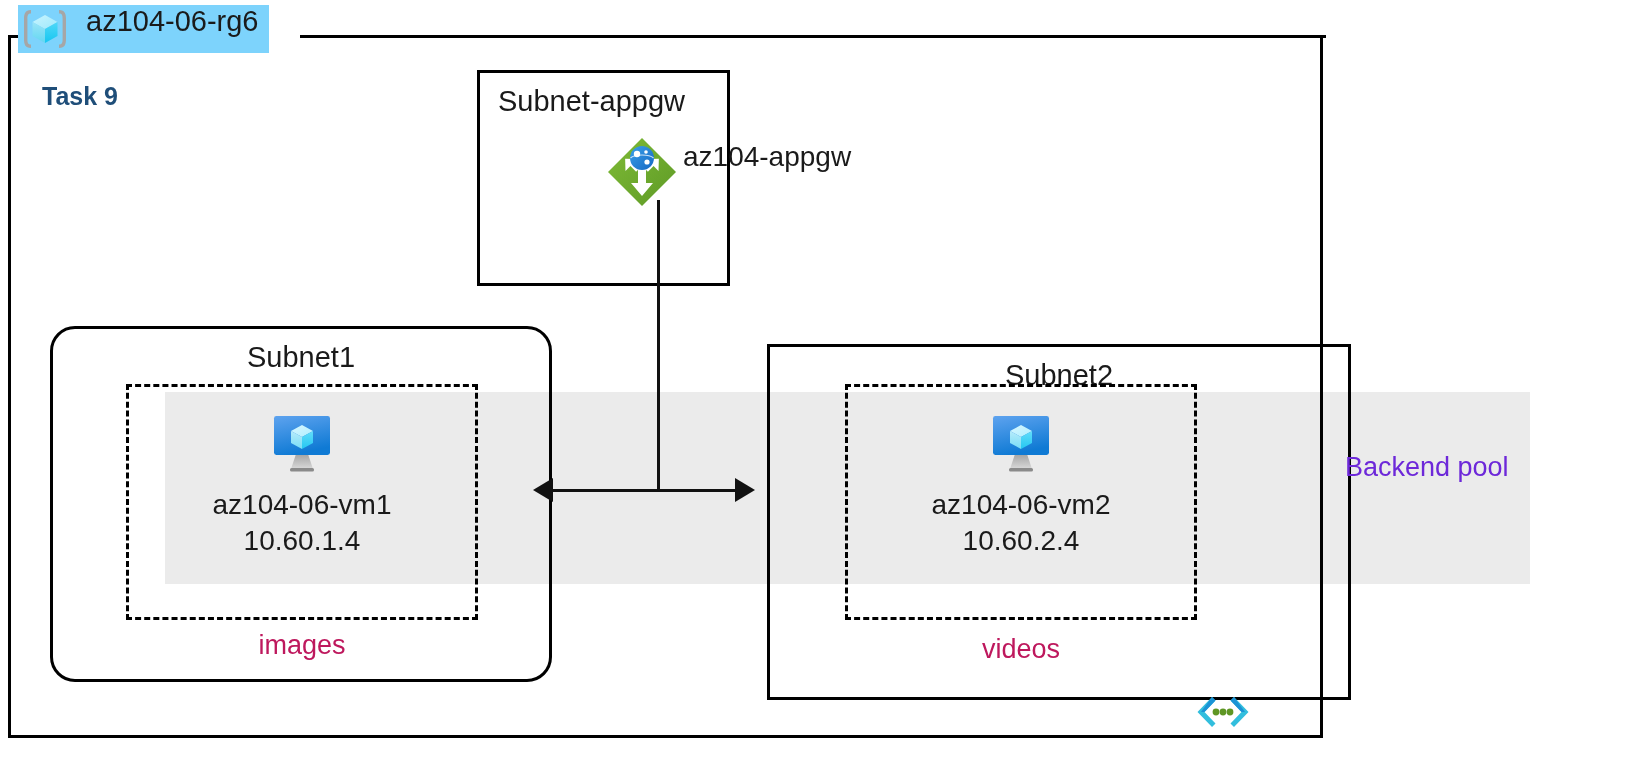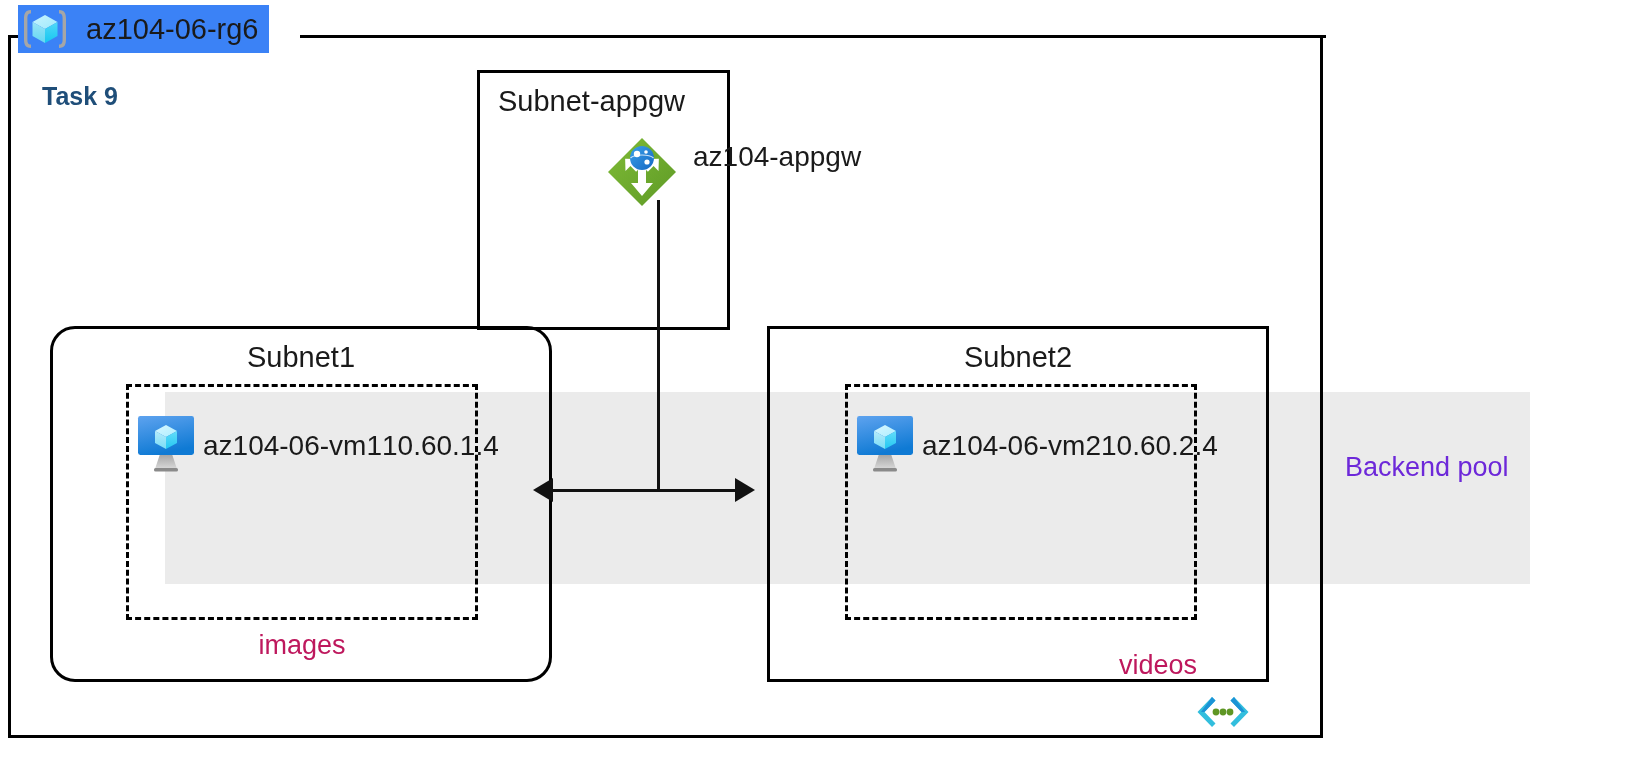--- a/index.html
+++ b/index.html
@@ -78,10 +78,10 @@
     left: 18px;
     top: 5px;
     display: flex;
-    align-items: center;
+    align-items: flex-start;
     gap: 14px;
     z-index: 5;
-    background: #3b82f6;
+    background: #7dd3fc;
     padding-right: 10px;
   }
   .rg-icon {

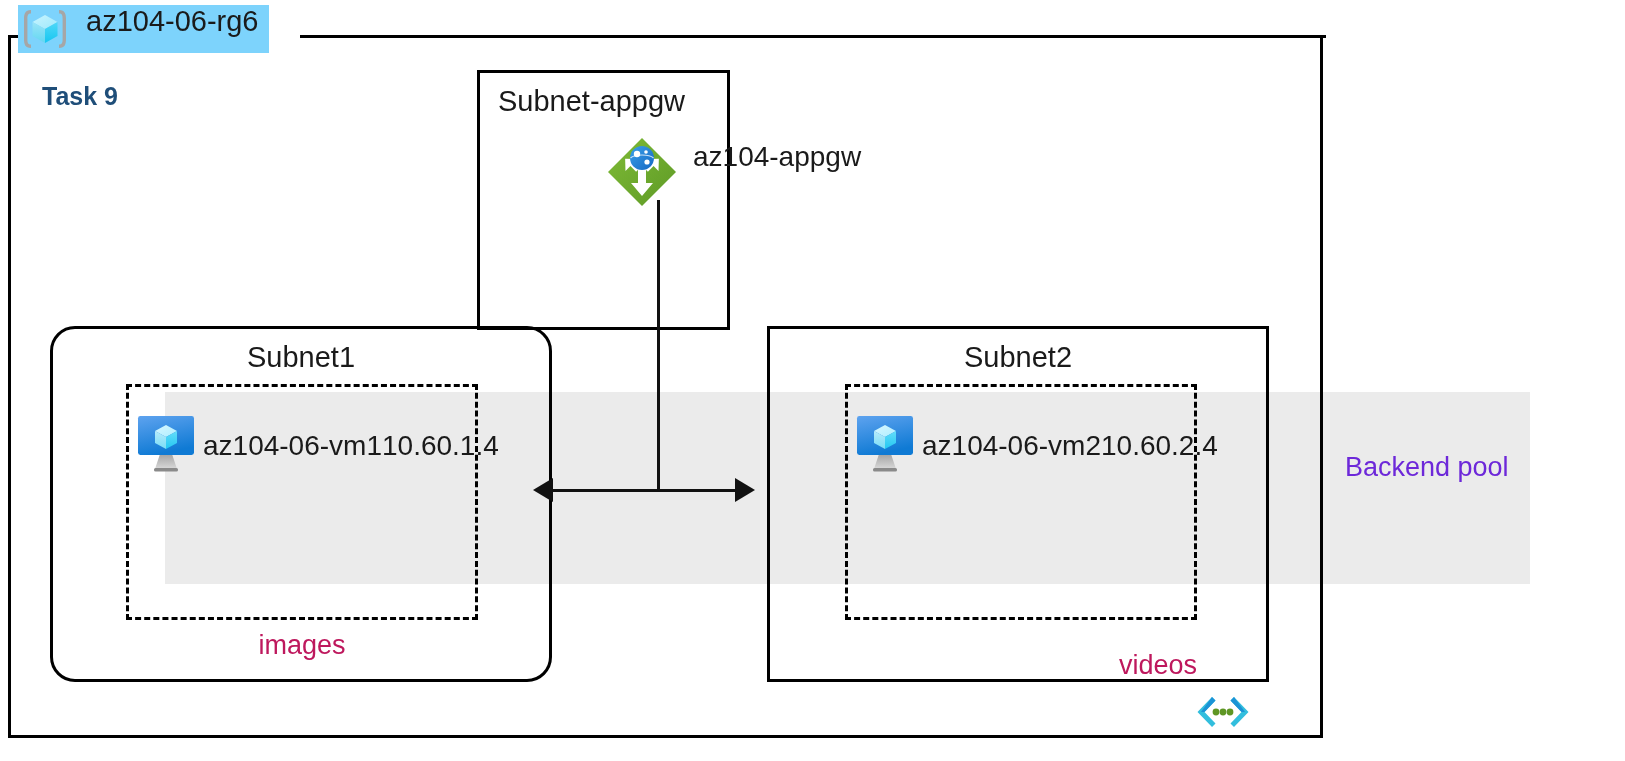--- a/index.html
+++ b/index.html
@@ -127,7 +127,7 @@
     white-space: nowrap;
   }
 
-  #subnet-appgw-box { left: 477px; top: 70px; width: 253px; height: 260px; }
+  #subnet-appgw-box { left: 477px; top: 70px; width: 253px; height: 216px; }
   #subnet-appgw-box .subnet-title { text-align: left; left: 18px; }
 
   #subnet1-box { left: 50px; top: 326px; width: 502px; height: 356px; border-radius: 25px; }

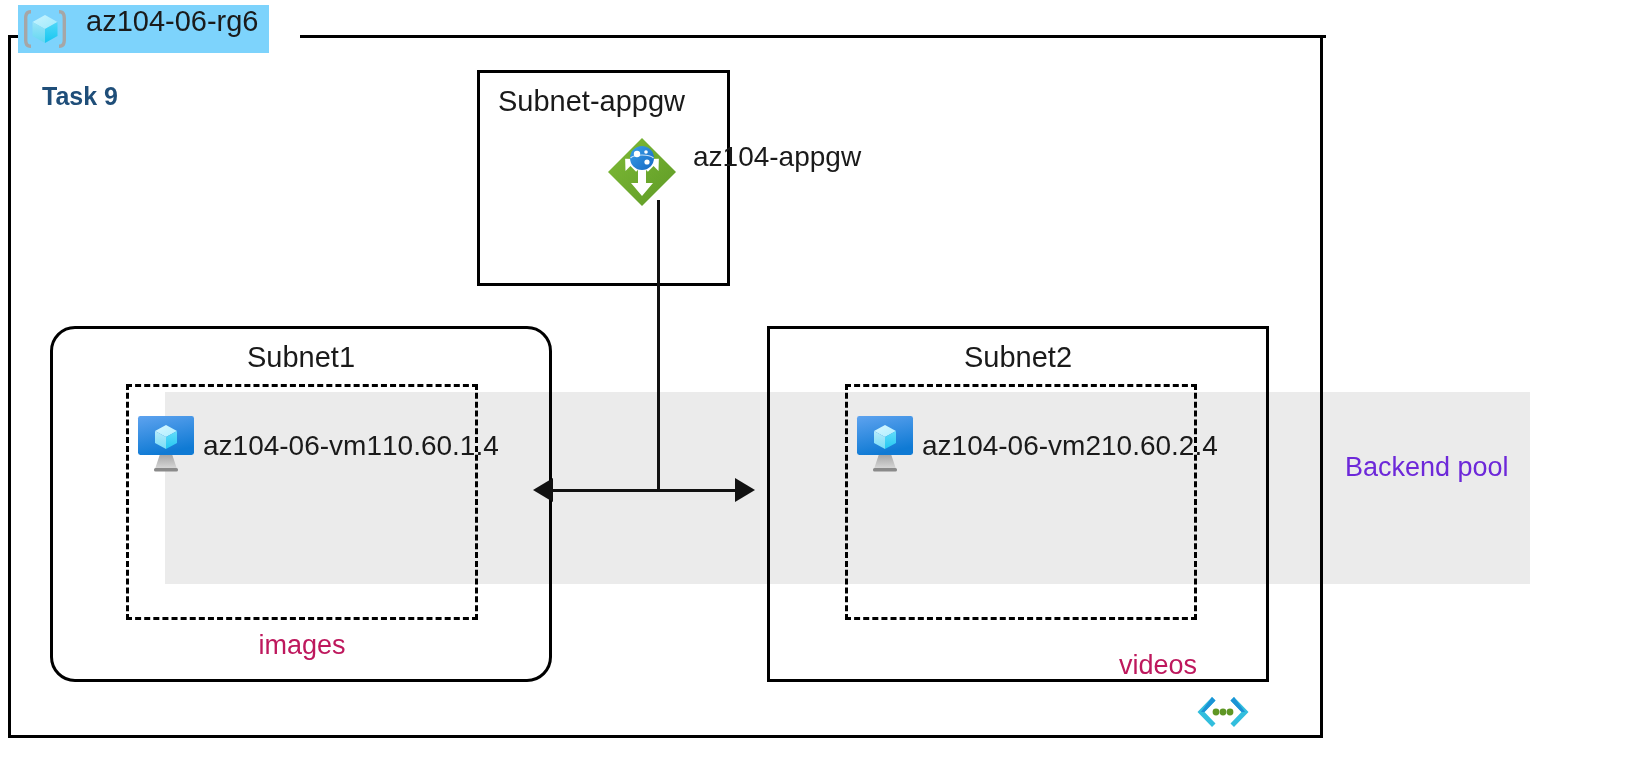--- a/index.html
+++ b/index.html
@@ -187,7 +187,7 @@
     top: 135px;
     display: flex;
     align-items: flex-start;
-    gap: 14px;
+    gap: 4px;
     z-index: 6;
   }
   .appgw-icon {

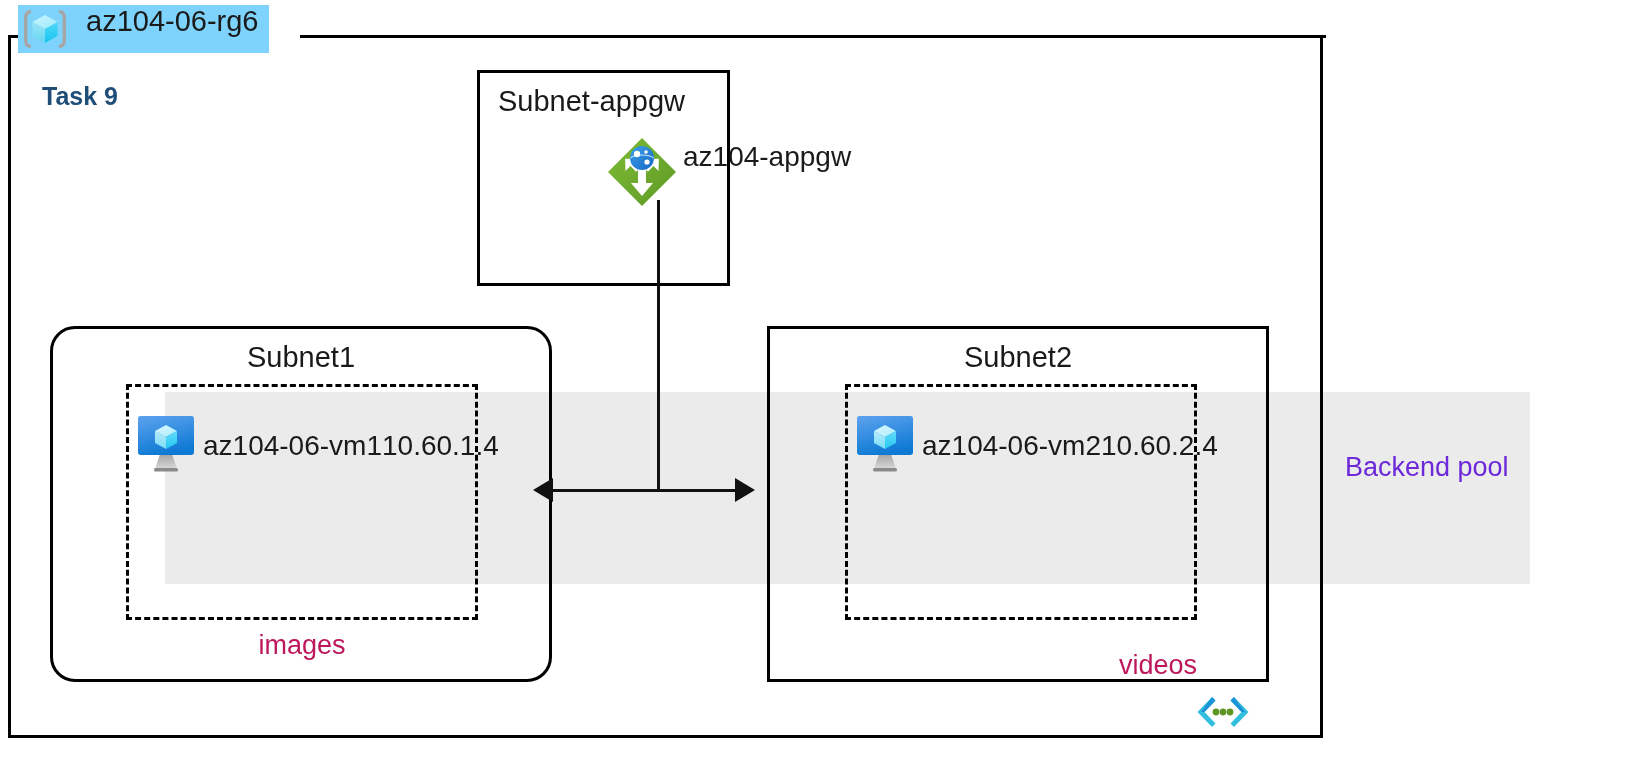--- a/index.html
+++ b/index.html
@@ -131,7 +131,7 @@
   #subnet-appgw-box .subnet-title { text-align: left; left: 18px; }
 
   #subnet1-box { left: 50px; top: 326px; width: 502px; height: 356px; border-radius: 25px; }
-  #subnet2-box { left: 767px; top: 326px; width: 502px; height: 356px; }
+  #subnet2-box { left: 767px; top: 344px; width: 584px; height: 356px; }
 
   
   .vm-group {

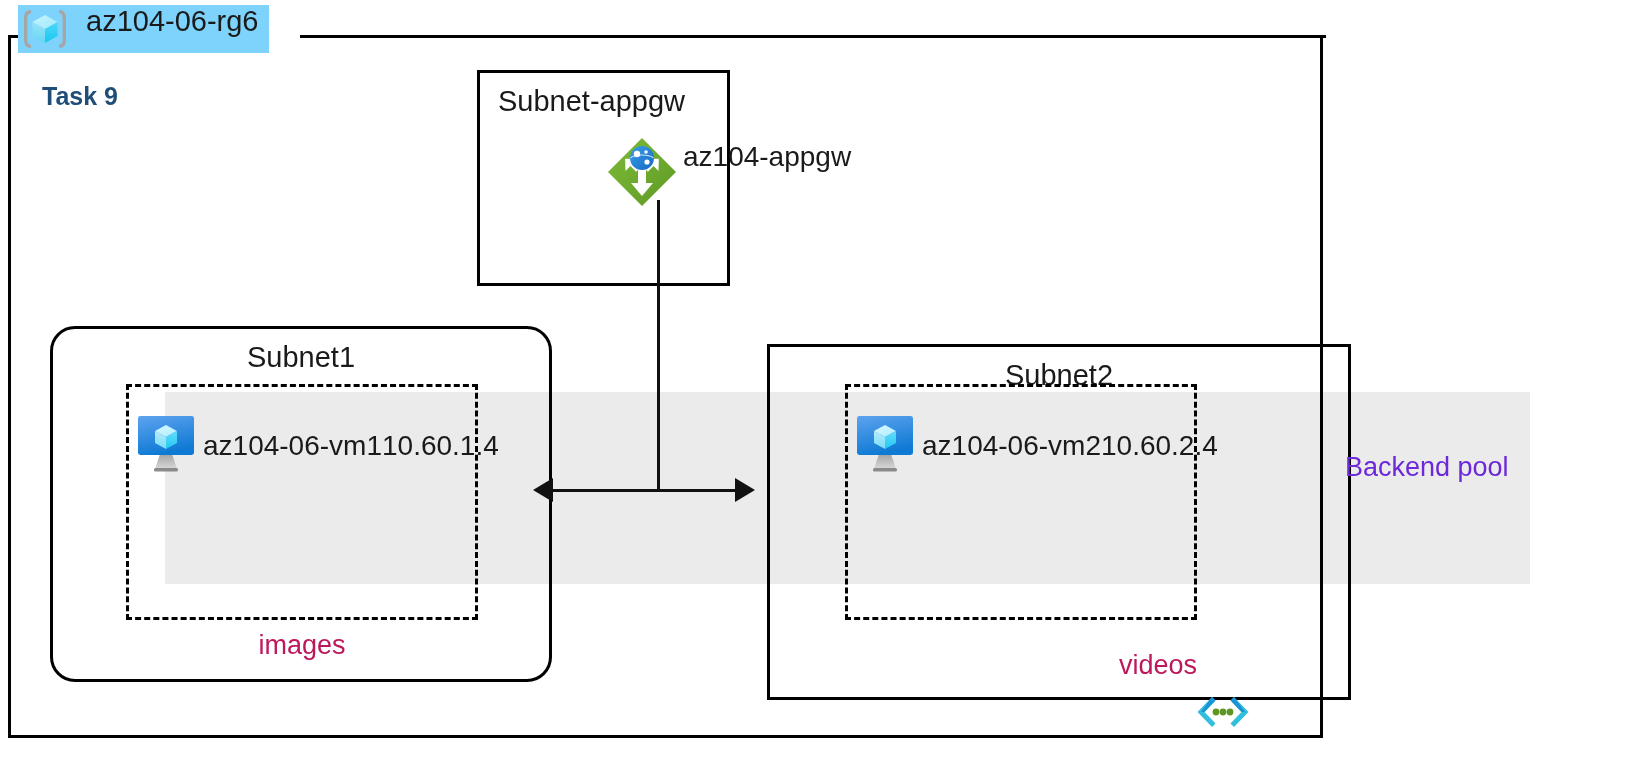--- a/index.html
+++ b/index.html
@@ -149,7 +149,7 @@
     width: 100%;
     top: 18px;
     display: flex;
-    flex-direction: row;
+    flex-direction: column;
     align-items: center;
     z-index: 6;
     justify-content: space-between;

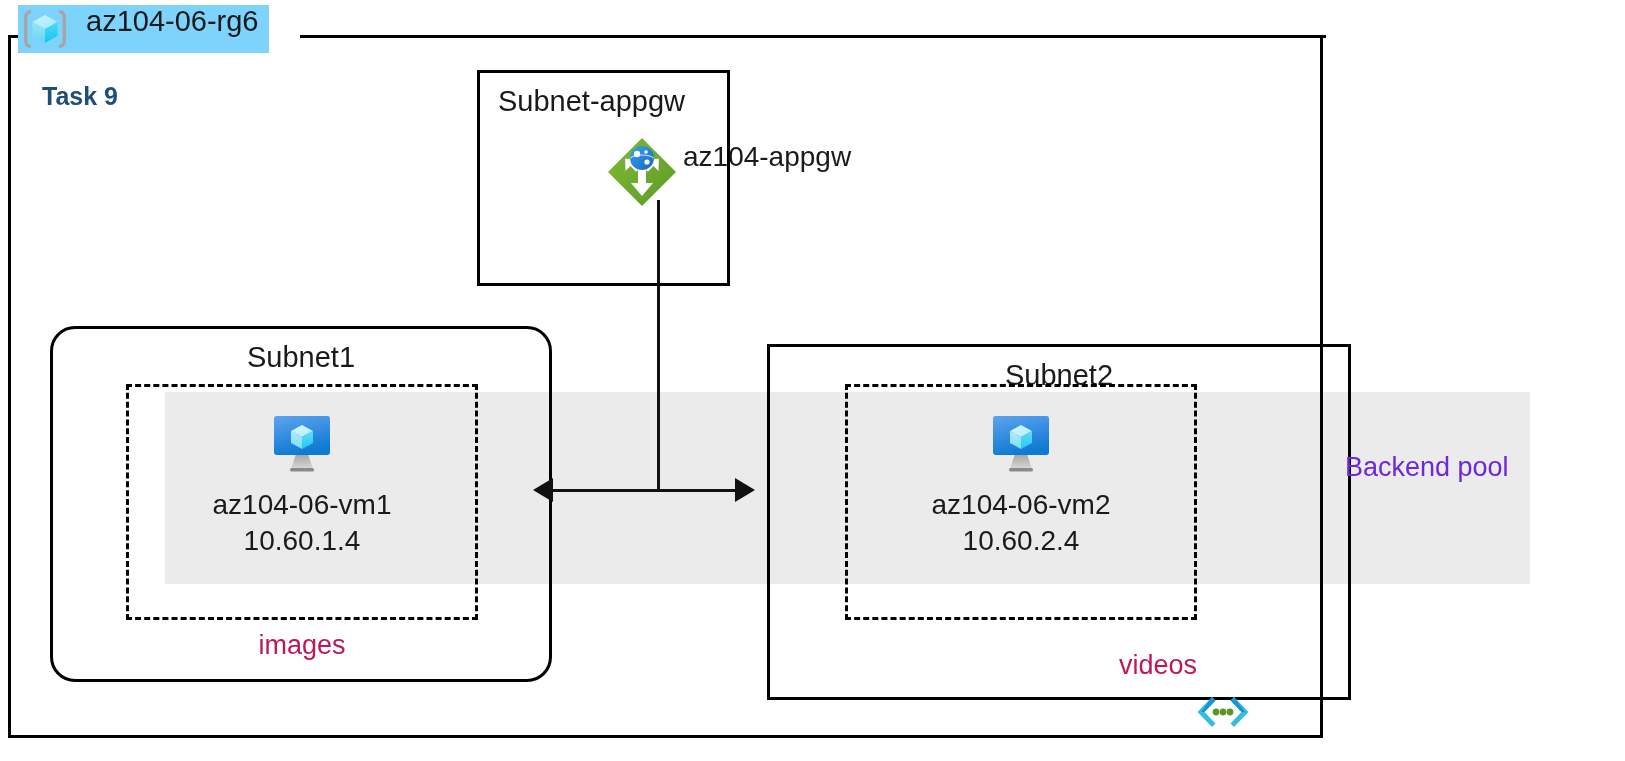--- a/index.html
+++ b/index.html
@@ -178,7 +178,7 @@
     white-space: nowrap;
   }
   #subnet1-caption { top: 630px; left: 126px; width: 352px; }
-  #subnet2-caption { top: 650px; left: 845px; width: 352px; text-align: right; }
+  #subnet2-caption { top: 634px; left: 845px; width: 352px; }
 
   
   .appgw-node {

